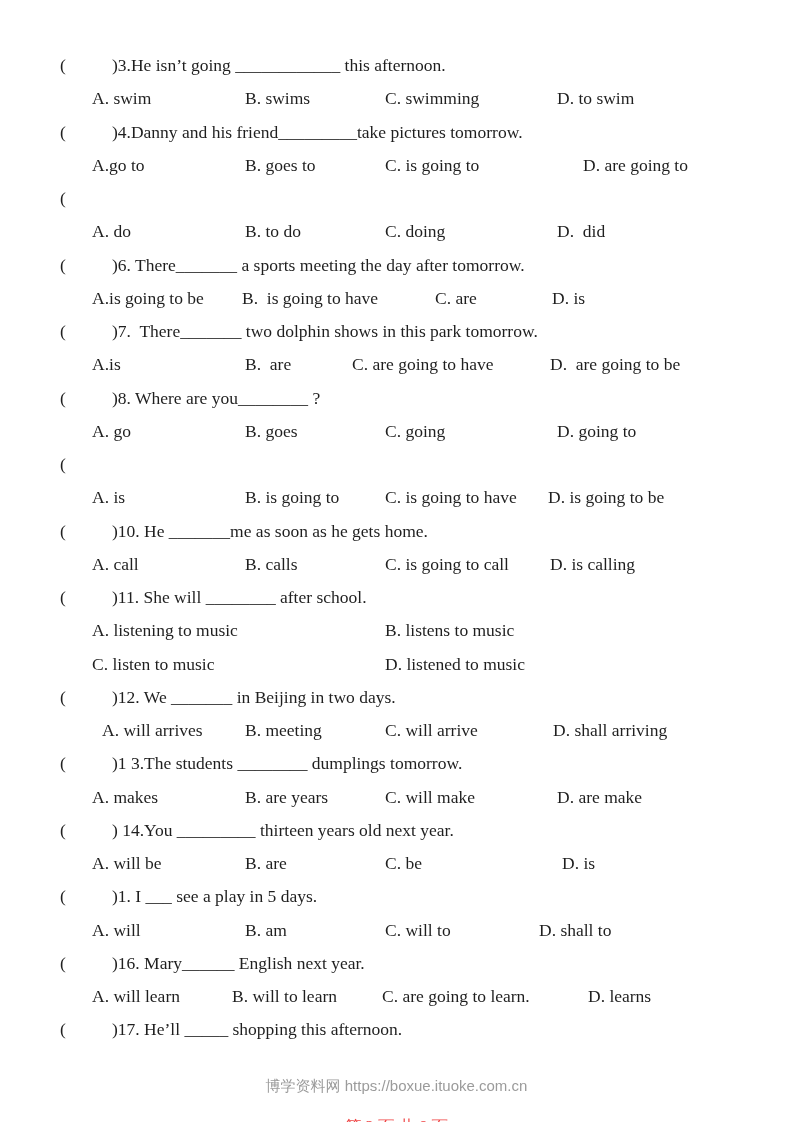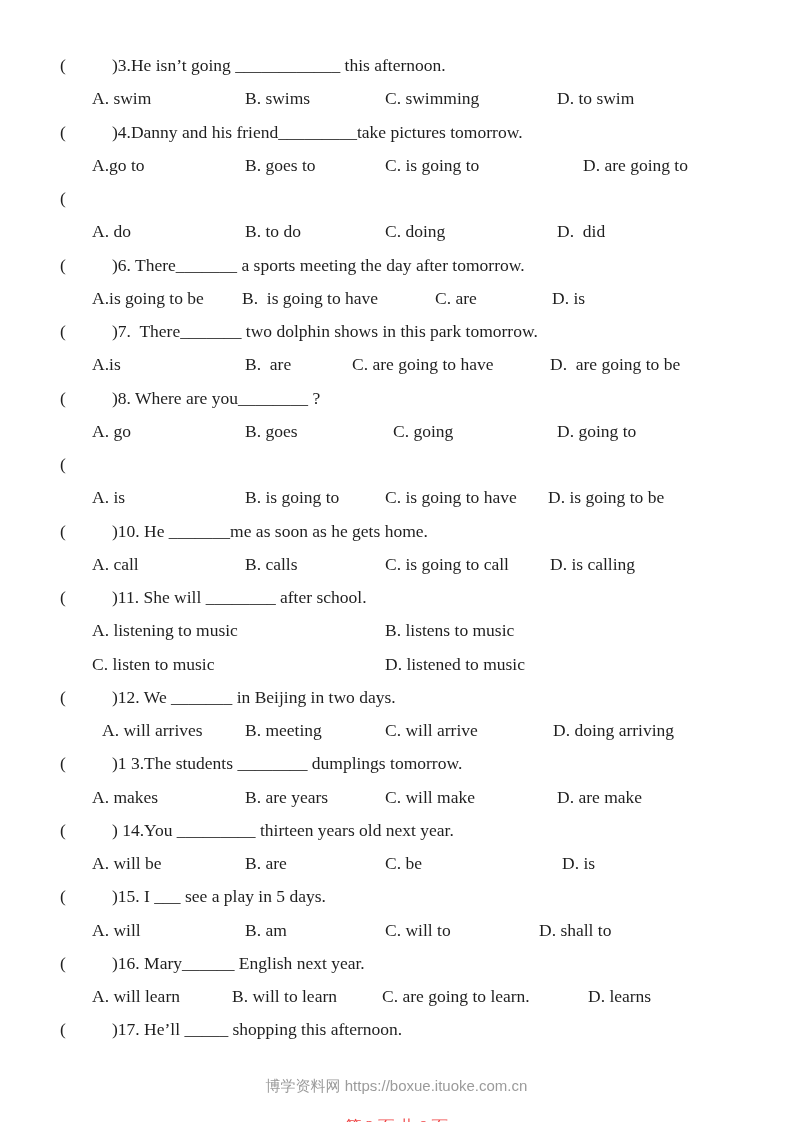--- a/index.html
+++ b/index.html
@@ -105,7 +105,7 @@
     <div class="line">
       <span class="opt" style="left:92px">A. go</span>
       <span class="opt" style="left:245px">B. goes</span>
-      <span class="opt" style="left:393px">C. going</span>
+      <span class="opt" style="left:385px">C. going</span>
       <span class="opt" style="left:557px">D. going to</span>
     </div>
 

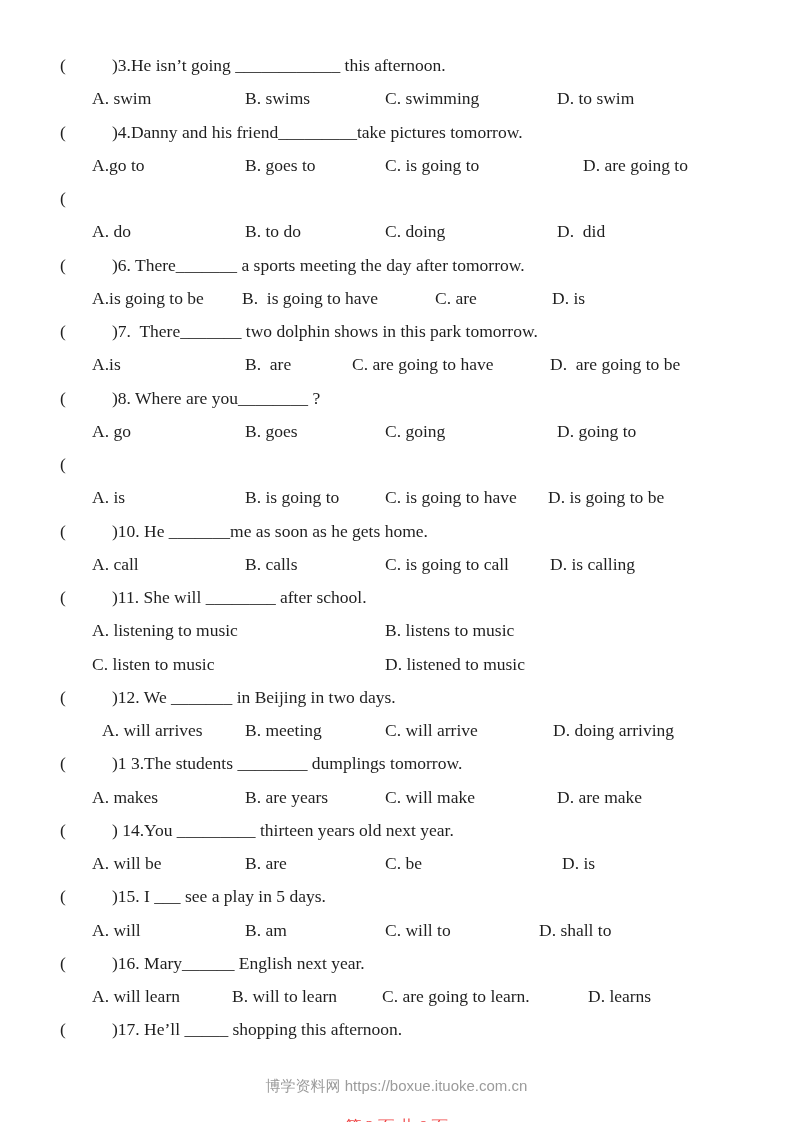--- a/index.html
+++ b/index.html
@@ -151,7 +151,7 @@
       <span class="opt" style="left:102px">A. will arrives</span>
       <span class="opt" style="left:245px">B. meeting</span>
       <span class="opt" style="left:385px">C. will arrive</span>
-      <span class="opt" style="left:553px">D. doing arriving</span>
+      <span class="opt" style="left:553px">D. shall arriving</span>
     </div>
 
     <div class="line">

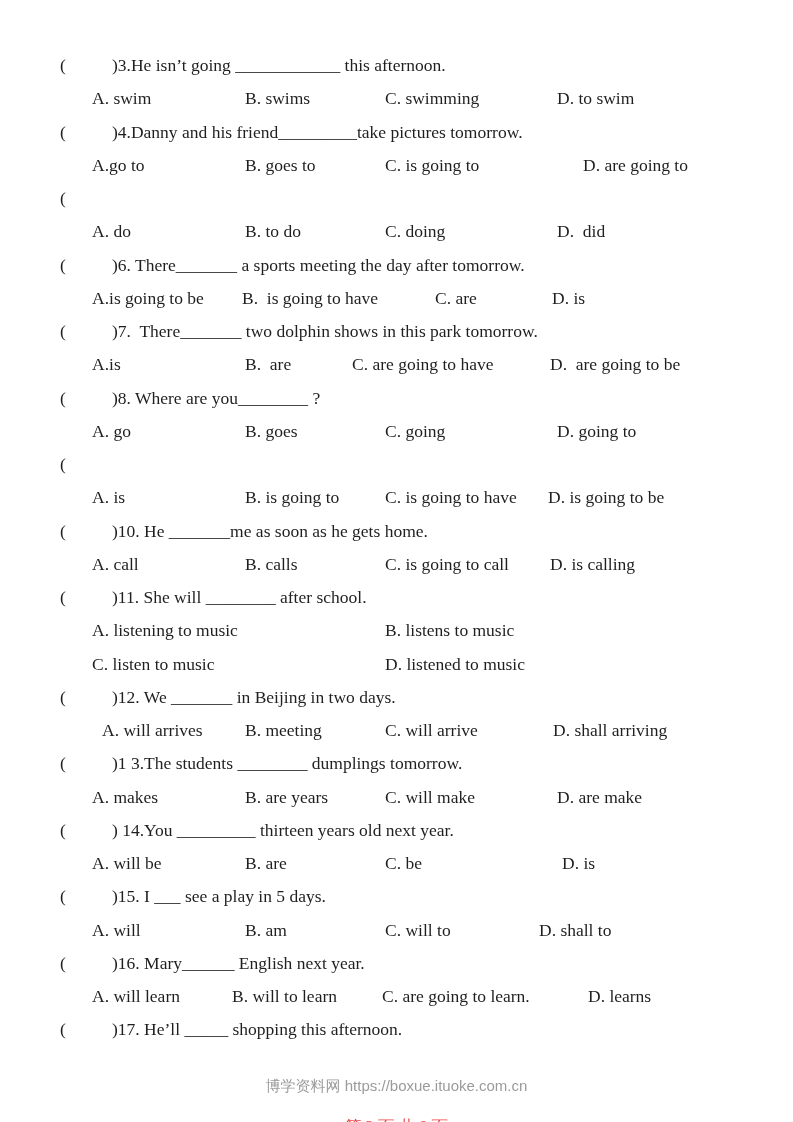--- a/index.html
+++ b/index.html
@@ -178,7 +178,7 @@
 
     <div class="line">
       <span class="bracket">(</span>
-      <span class="qtext">)15. I ___ see a play in 5 days.</span>
+      <span class="qtext">)1. I ___ see a play in 5 days.</span>
     </div>
     <div class="line">
       <span class="opt" style="left:92px">A. will</span>

